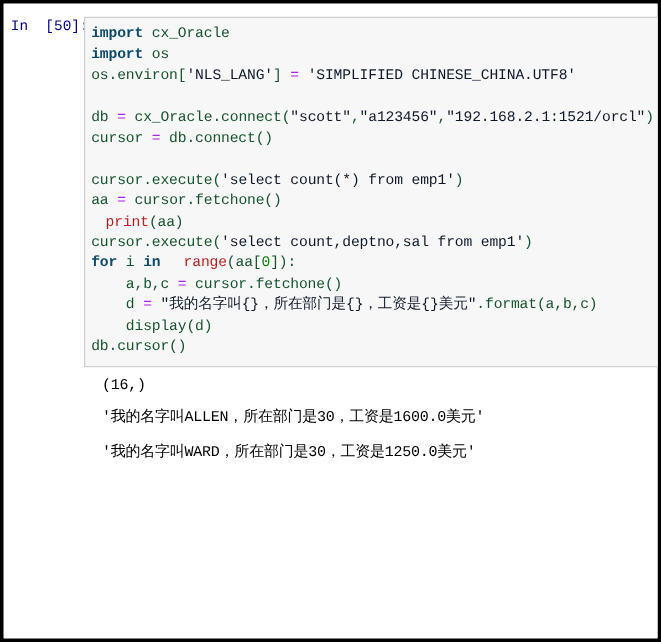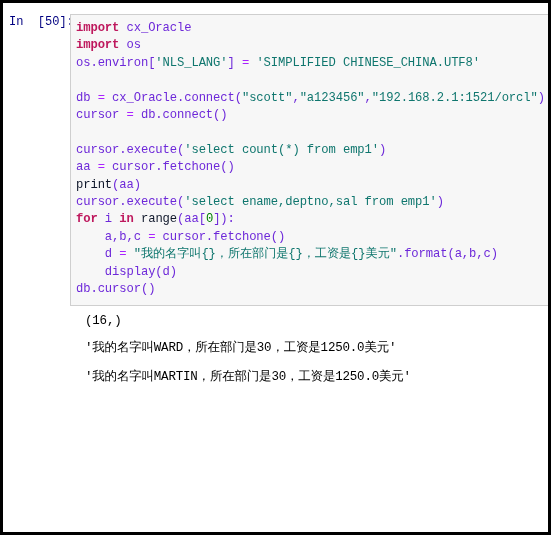--- a/index.html
+++ b/index.html
@@ -79,7 +79,7 @@
   }
 
   
-  .k   { color: #be185d; font-weight: bold; }   
+  .k   { color: #0c4a6e; font-weight: bold; }   
   .nb  { color: #0f172a; }                      
   .s   { color: #0f766e; }                      
   .o   { color: #aa22ff; }                      

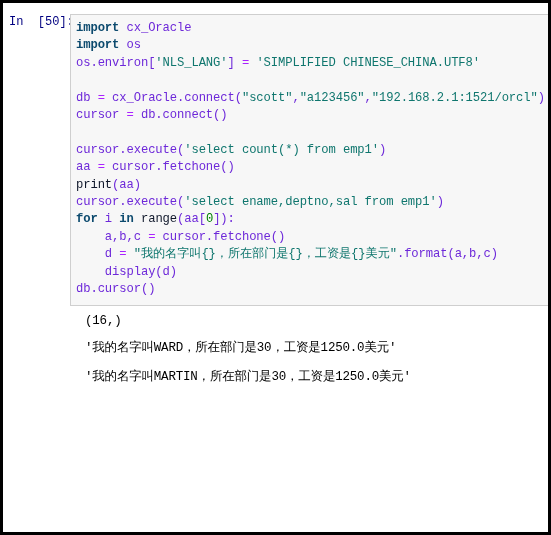--- a/index.html
+++ b/index.html
@@ -84,7 +84,7 @@
   .s   { color: #0f766e; }                      
   .o   { color: #aa22ff; }                      
   .mi  { color: #008000; }                      
-  .n   { color: #6d28d9; }                      
+  .n   { color: #14532d; }                      
 
   
   .cell-output {

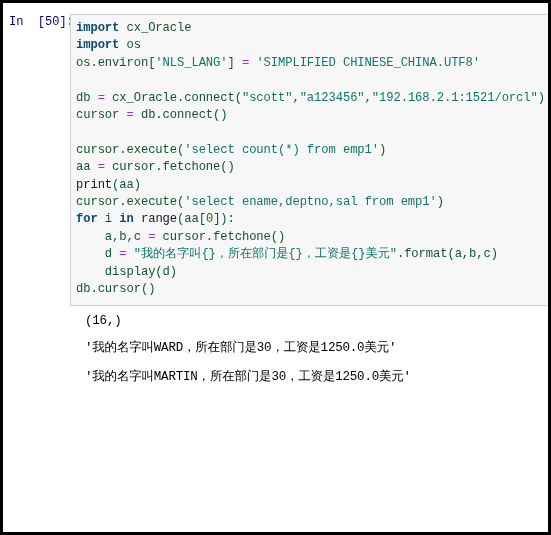--- a/index.html
+++ b/index.html
@@ -81,7 +81,7 @@
   
   .k   { color: #0c4a6e; font-weight: bold; }   
   .nb  { color: #0f172a; }                      
-  .s   { color: #0f766e; }                      
+  .s   { color: #0f172a; }                      
   .o   { color: #aa22ff; }                      
   .mi  { color: #008000; }                      
   .n   { color: #14532d; }                      

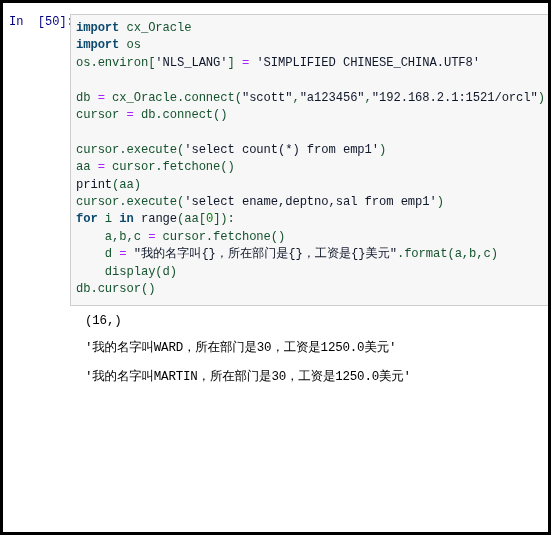--- a/index.html
+++ b/index.html
@@ -80,7 +80,7 @@
 
   
   .k   { color: #0c4a6e; font-weight: bold; }   
-  .nb  { color: #0f172a; }                      
+  .nb  { color: #b91c1c; margin-left: 12px; }                      
   .s   { color: #0f172a; }                      
   .o   { color: #aa22ff; }                      
   .mi  { color: #008000; }                      

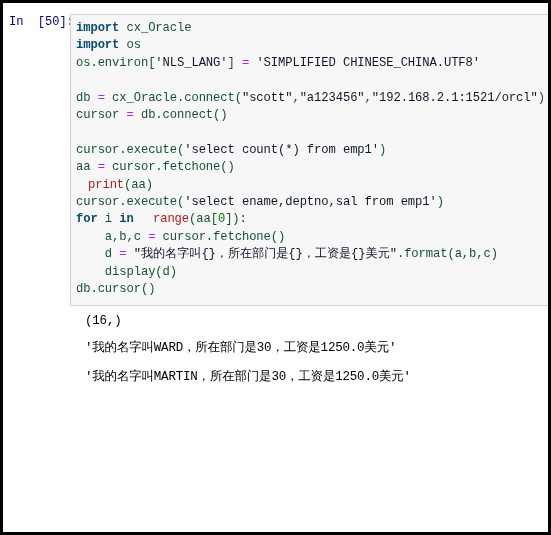--- a/index.html
+++ b/index.html
@@ -133,7 +133,7 @@
 <span class="n">cursor.execute(</span><span class="s">'select count(*) from emp1'</span><span class="n">)</span>
 <span class="n">aa </span><span class="o">=</span><span class="n"> cursor.fetchone()</span>
 <span class="nb">print</span><span class="n">(aa)</span>
-<span class="n">cursor.execute(</span><span class="s">'select ename,deptno,sal from emp1'</span><span class="n">)</span>
+<span class="n">cursor.execute(</span><span class="s">'select count,deptno,sal from emp1'</span><span class="n">)</span>
 <span class="k">for</span><span class="n"> i </span><span class="k">in</span><span class="n"> </span><span class="nb">range</span><span class="n">(aa[</span><span class="mi">0</span><span class="n">]):</span>
 <span class="n">    a,b,c </span><span class="o">=</span><span class="n"> cursor.fetchone()</span>
 <span class="n">    d </span><span class="o">=</span><span class="n"> </span><span class="s">"我的名字叫{}，所在部门是{}，工资是{}美元"</span><span class="n">.format(a,b,c)</span>

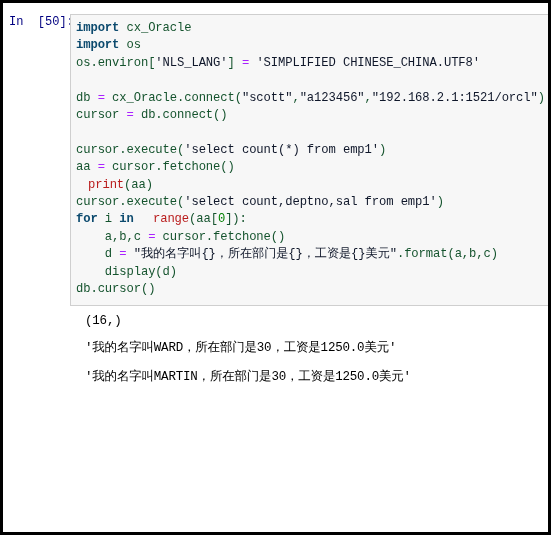--- a/index.html
+++ b/index.html
@@ -149,6 +149,10 @@
         </div>
         <div class="out-line">
           <div class="out-prompt"></div>
+          <div class="out-text">'我的名字叫ALLEN，所在部门是30，工资是1600.0美元'</div>
+        </div>
+        <div class="out-line">
+          <div class="out-prompt"></div>
           <div class="out-text">'我的名字叫WARD，所在部门是30，工资是1250.0美元'</div>
         </div>
         <div class="out-line">

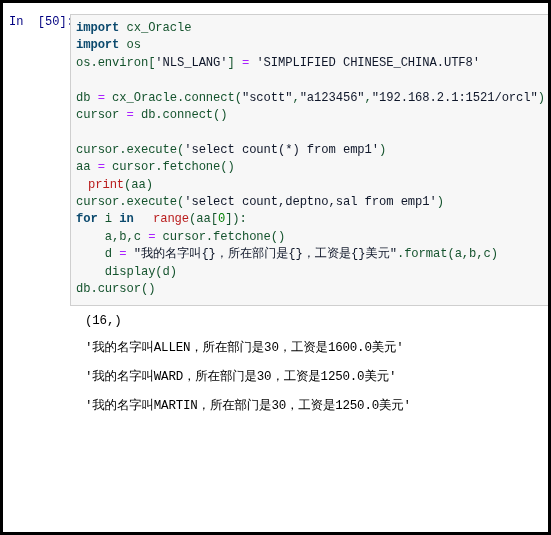--- a/index.html
+++ b/index.html
@@ -155,10 +155,6 @@
           <div class="out-prompt"></div>
           <div class="out-text">'我的名字叫WARD，所在部门是30，工资是1250.0美元'</div>
         </div>
-        <div class="out-line">
-          <div class="out-prompt"></div>
-          <div class="out-text">'我的名字叫MARTIN，所在部门是30，工资是1250.0美元'</div>
-        </div>
       </div>
 
   </div>

